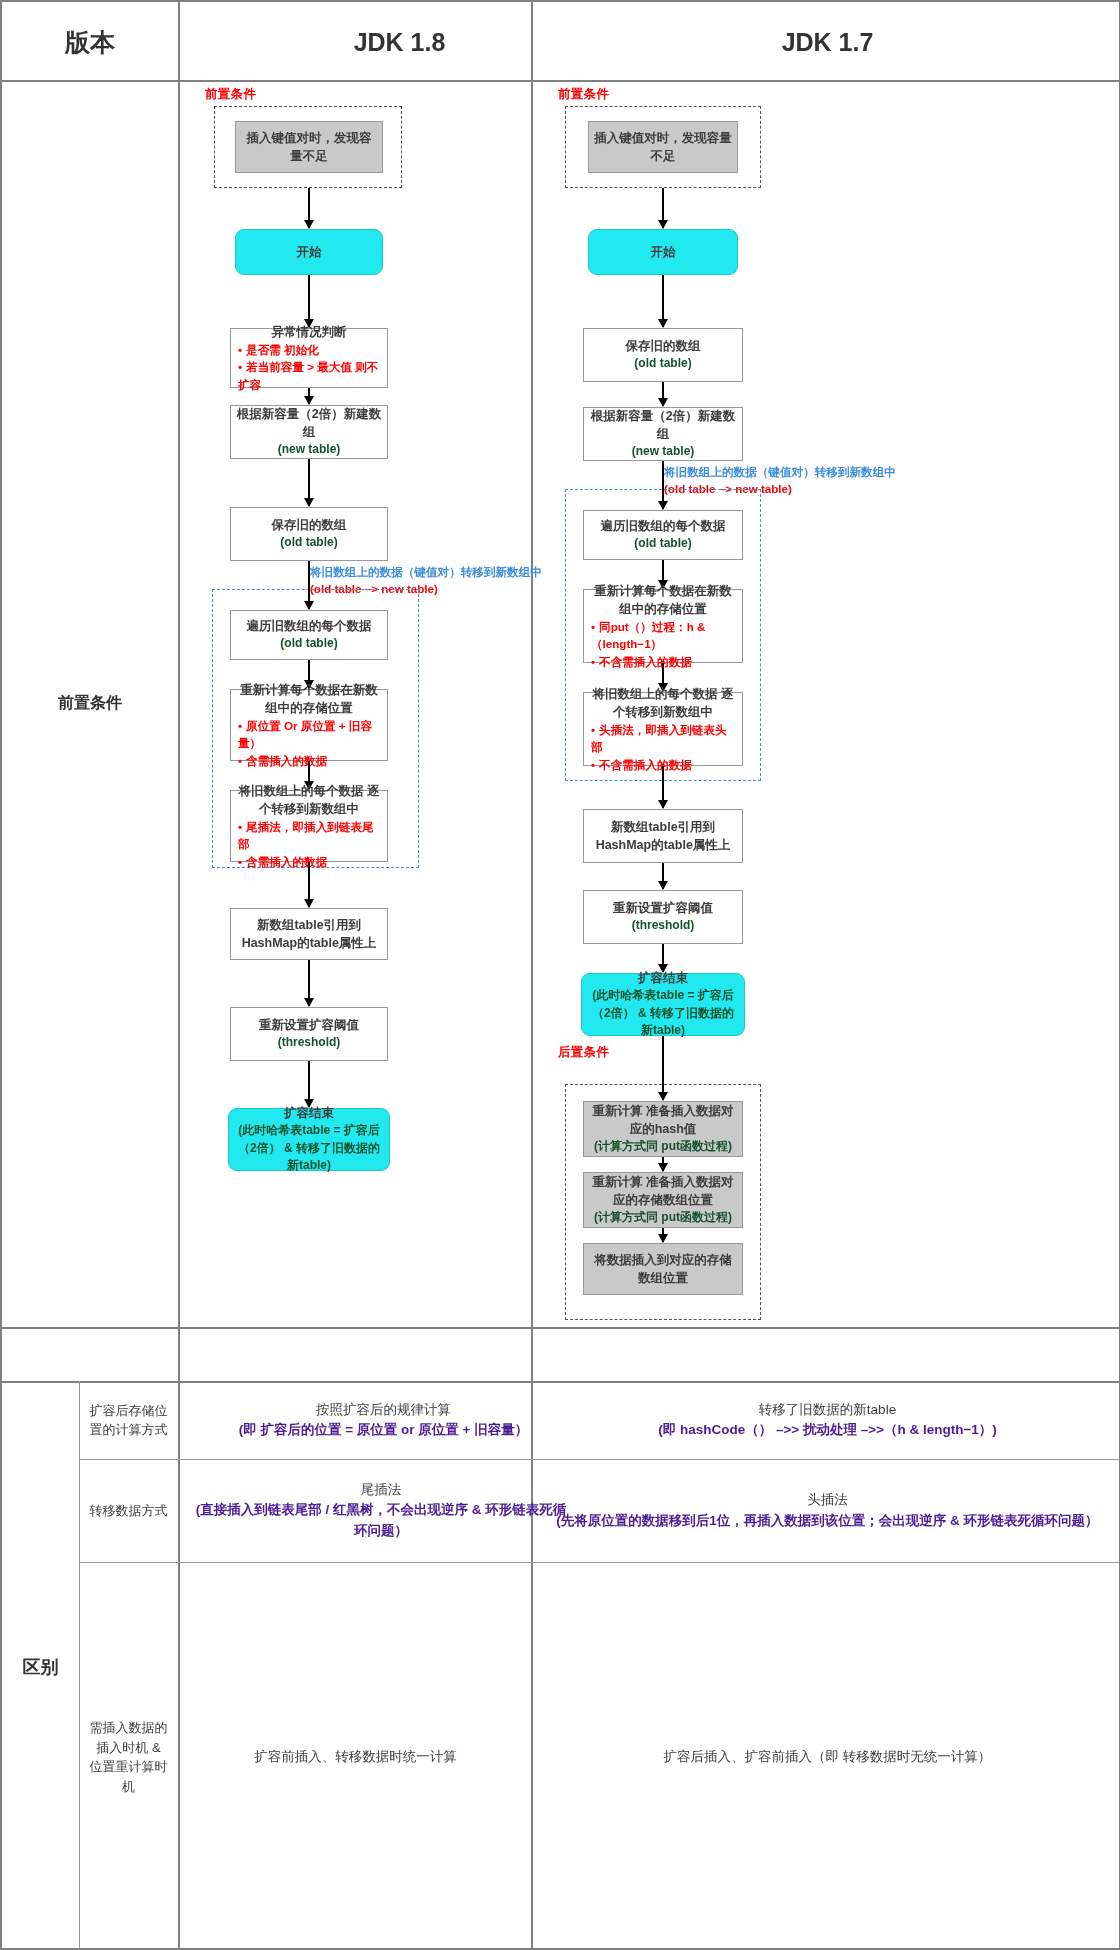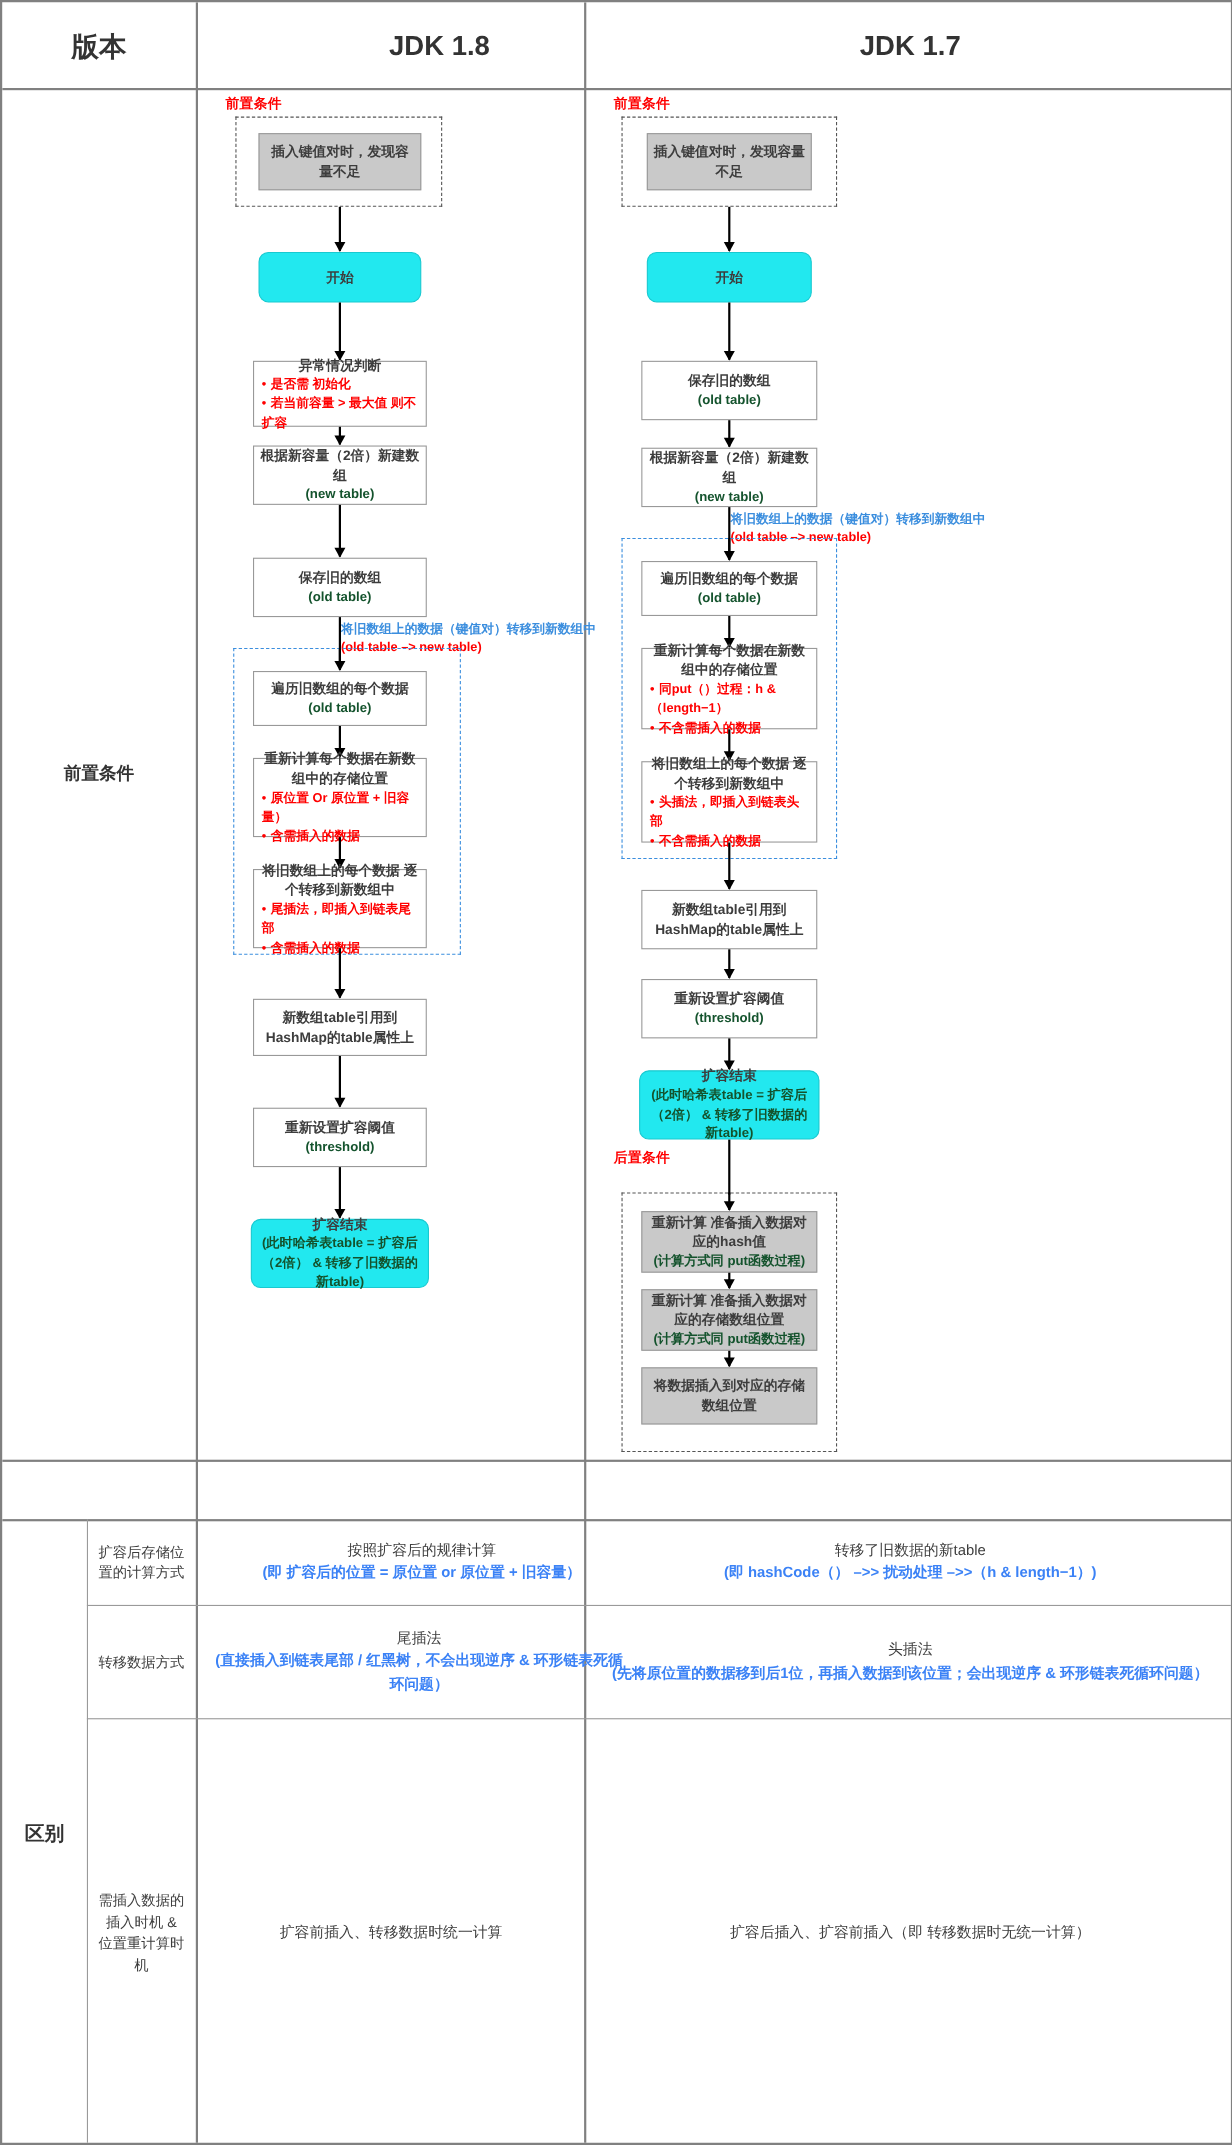--- a/index.html
+++ b/index.html
@@ -116,7 +116,7 @@
     font-size: 13.5px; line-height: 1.5;
     color: #3d3d3d; padding: 6px 10px;
   }
-  .cmpcell .red { color: #3b82f6; font-weight: 700; }
+  .cmpcell .red { color: #4c1d95; font-weight: 700; }
   .cmpcell.head { font-size: 13px; }
   .diff-label {
     position: absolute;

